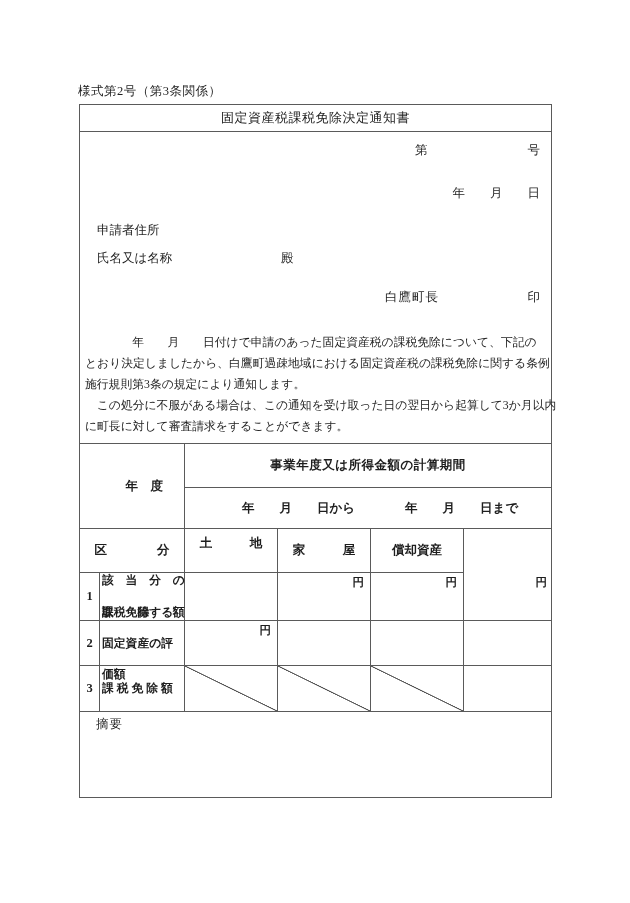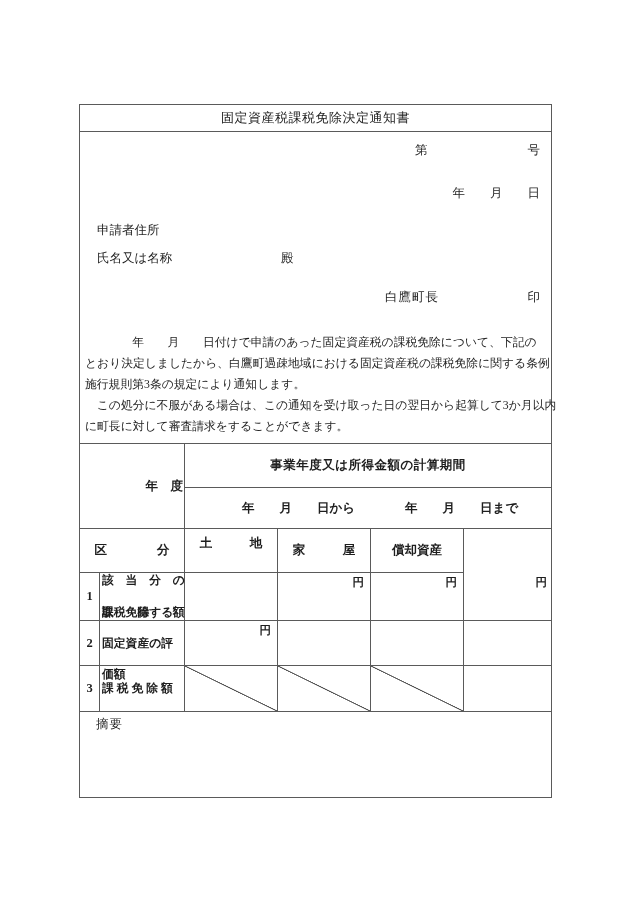--- a/index.html
+++ b/index.html
@@ -81,6 +81,7 @@
 
 <div class="page">
 
+  <div class="abs form-number">様式第2号（第3条関係）</div>
 
   <div class="abs box">
 

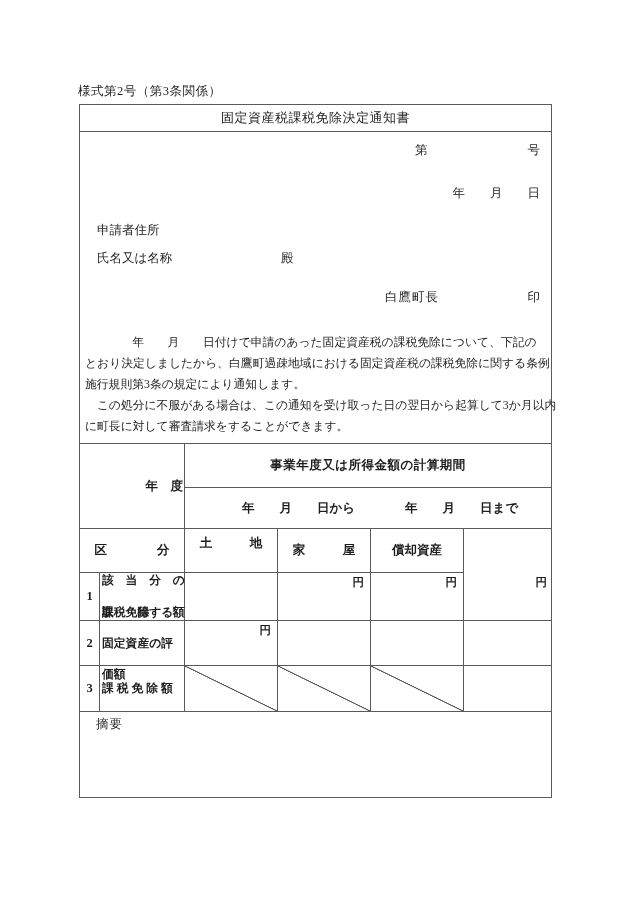--- a/index.html
+++ b/index.html
@@ -109,7 +109,7 @@
 
     <div class="abs table-area">
 
-      <div class="cell bR bB" style="left:0; top:0; width:105px; height:85px; display:flex; align-items:center; justify-content:flex-end; padding-right:1px;">年　度</div>
+      <div class="cell bR bB" style="left:0; top:0; width:105px; height:85px; display:flex; align-items:center; justify-content:flex-end; padding-right:21px;">年　度</div>
 
       <div class="cell bB cc" style="left:105px; top:0; width:366px; height:44px; letter-spacing:0.5px;">事業年度又は所得金額の計算期間</div>
 

